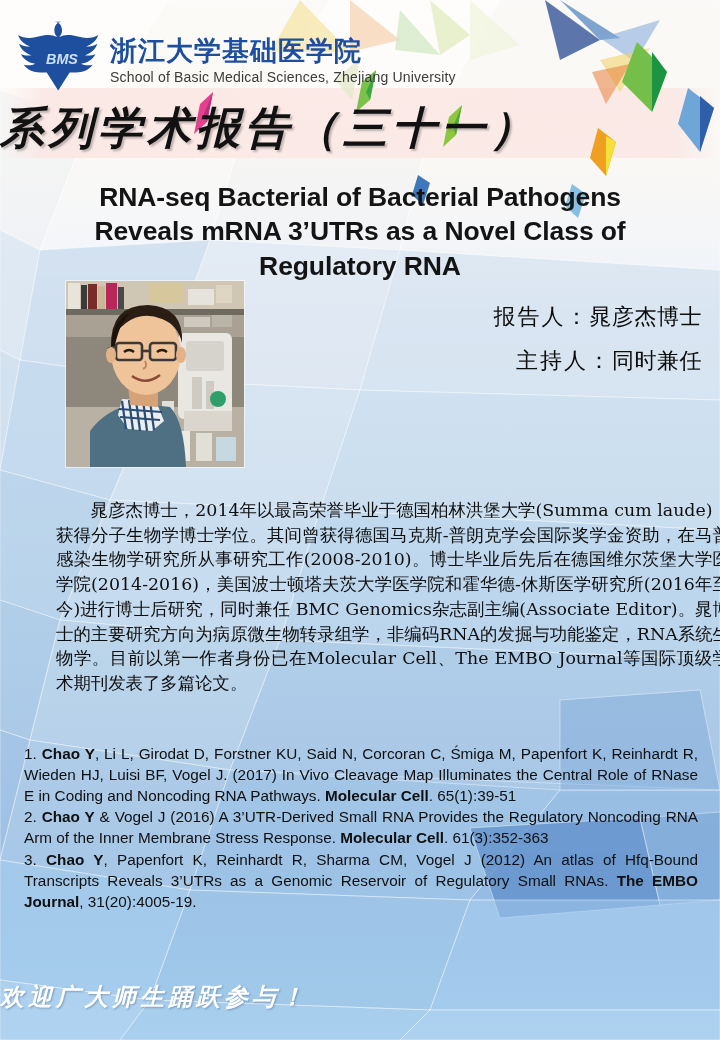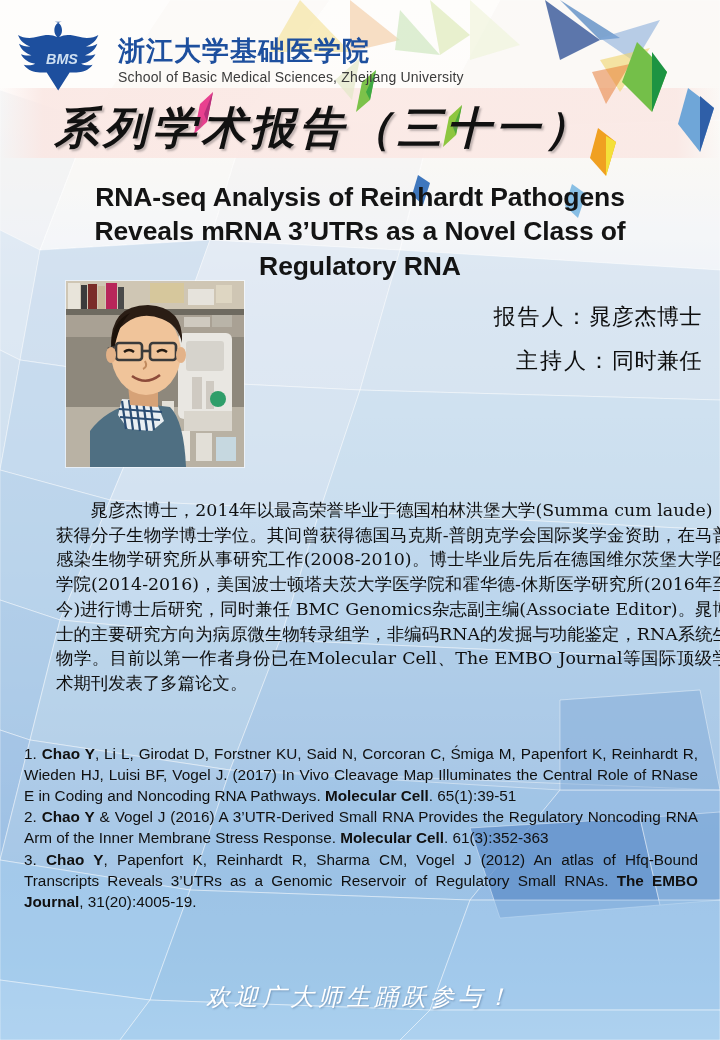--- a/index.html
+++ b/index.html
@@ -33,7 +33,7 @@
     background:linear-gradient(90deg,rgba(250,232,228,.0) 0%,rgba(250,230,226,.85) 6%,rgba(251,233,229,.92) 50%,rgba(250,230,226,.8) 94%,rgba(250,232,228,0) 100%);
   }
   
-  .header{position:absolute;left:14px;top:16px;display:flex;align-items:center;gap:8px;}
+  .header{position:absolute;left:14px;top:16px;display:flex;align-items:center;}
   .logo-mark{width:96px;height:86px;flex:none;}
   .logo-text{display:flex;flex-direction:column;justify-content:center;padding-top:4px;}
   .logo-cn{

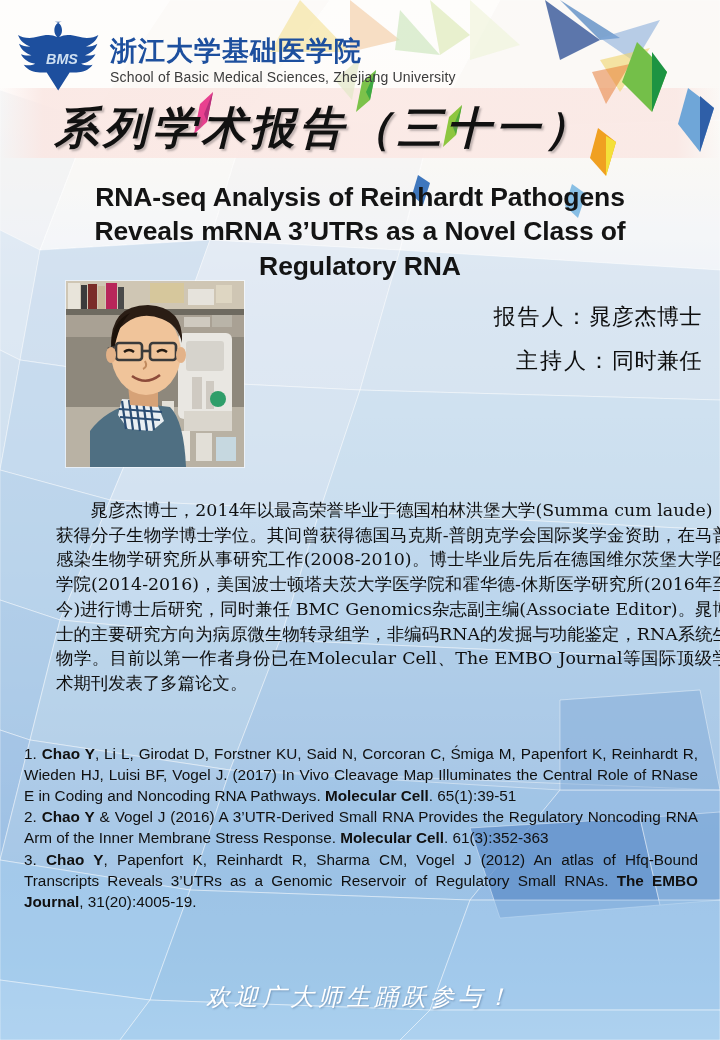--- a/index.html
+++ b/index.html
@@ -46,7 +46,7 @@
   }
   
   .cn-title{
-    position:absolute;left:0;width:648px;text-align:center;top:99px;
+    position:absolute;left:0;width:648px;top:99px;
     font-family:"DejaVu Serif","Liberation Serif",serif;
     font-weight:700;font-style:italic;
     font-size:44px;letter-spacing:5px;color:#111;

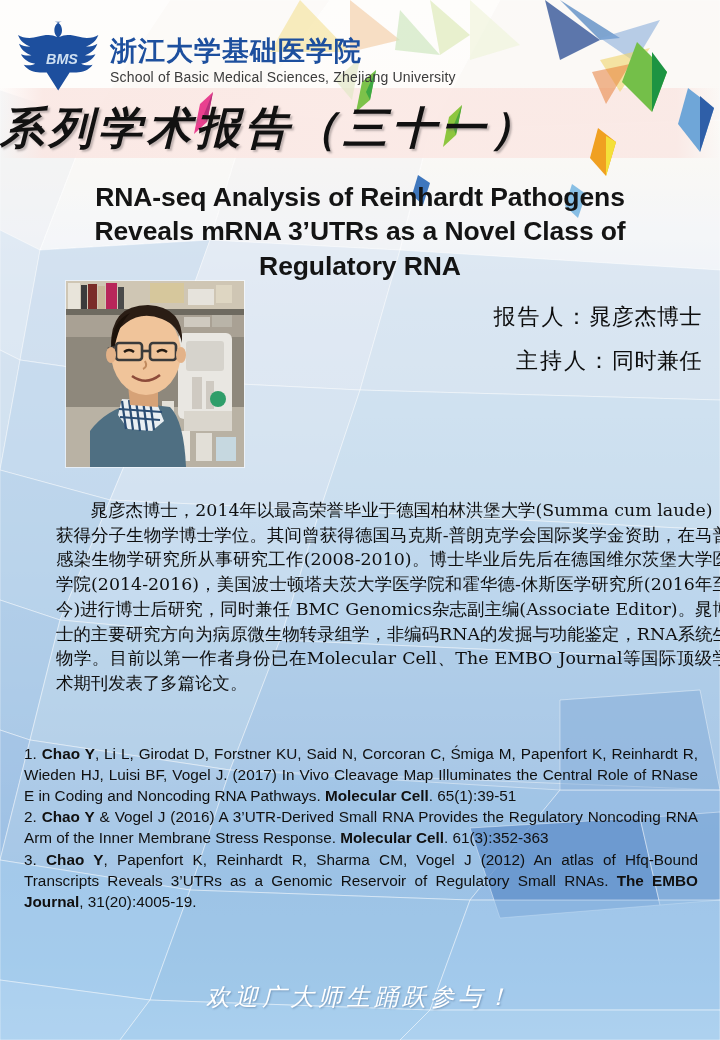--- a/index.html
+++ b/index.html
@@ -214,7 +214,7 @@
   <div class="cn-title">系列学术报告（三十一）</div>
 
   <div class="en-title">
-    <div>RNA-seq Analysis of Reinhardt Pathogens</div>
+    <div>RNA-seq Bacterial of Bacterial Pathogens</div>
     <div>Reveals mRNA 3’UTRs as a Novel Class of</div>
     <div>Regulatory RNA</div>
   </div>

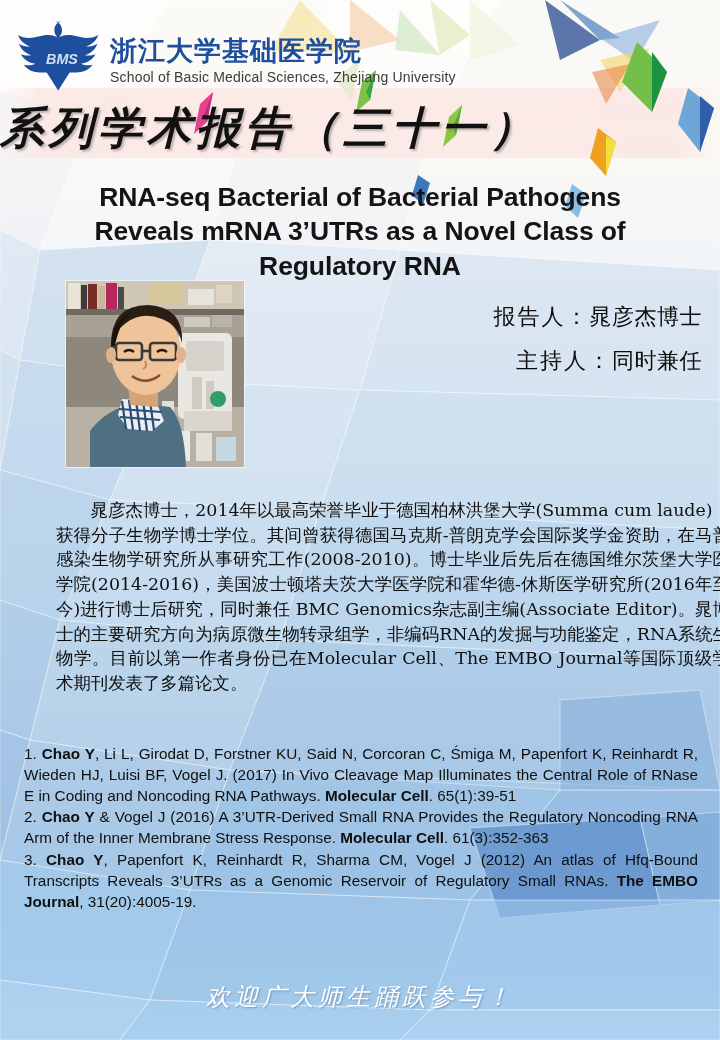--- a/index.html
+++ b/index.html
@@ -98,9 +98,9 @@
   .ref b{font-weight:700;}
   
   .footer{
-    position:absolute;left:0;width:720px;text-align:center;top:981px;
+    position:absolute;left:0;width:720px;text-align:left;top:981px;
     font-family:"DejaVu Serif","Liberation Serif",serif;
-    font-weight:400;font-style:italic;font-size:24px;letter-spacing:4px;
+    font-weight:700;font-style:italic;font-size:24px;letter-spacing:4px;
     color:#ffffff;
     text-shadow:1px 1px 2px rgba(60,90,130,.45);
     white-space:nowrap;

